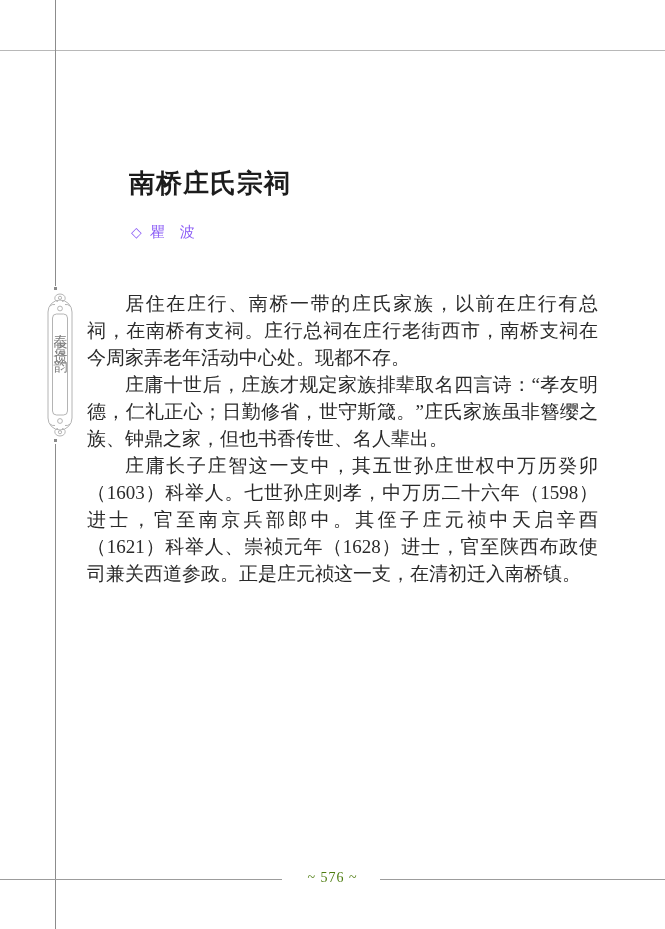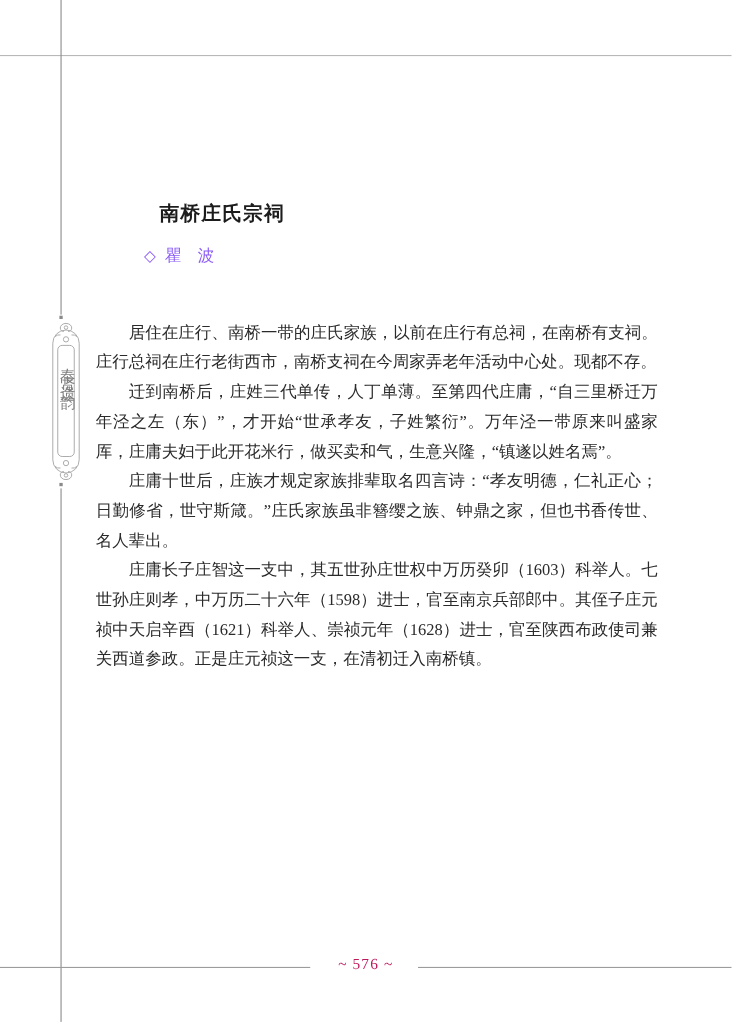--- a/index.html
+++ b/index.html
@@ -47,8 +47,8 @@
   
   .article-title {
     position: absolute; left: 129px; top: 166px;
-    margin: 16px;
-    font-size: 18px; font-weight: 700; letter-spacing: 1px;
+    margin: 0;
+    font-size: 26px; font-weight: 700; letter-spacing: 1px;
     color: #1c1c1c;
   }
   .byline {

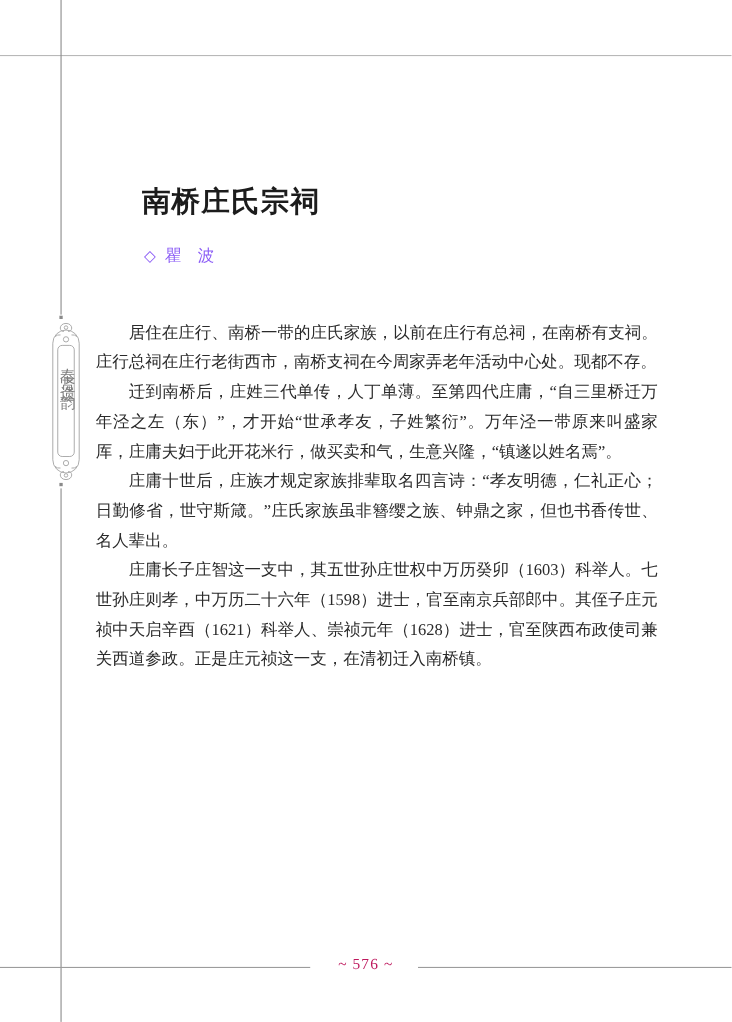--- a/index.html
+++ b/index.html
@@ -59,7 +59,7 @@
 
   .body-text {
     position: absolute; left: 87px; top: 290px; width: 511px;
-    font-size: 15px; line-height: 27px; color: #2a2a2a;
+    font-size: 19px; line-height: 27px; color: #2a2a2a;
     text-align: justify;
   }
   .body-text p { margin: 0; text-indent: 2em; }

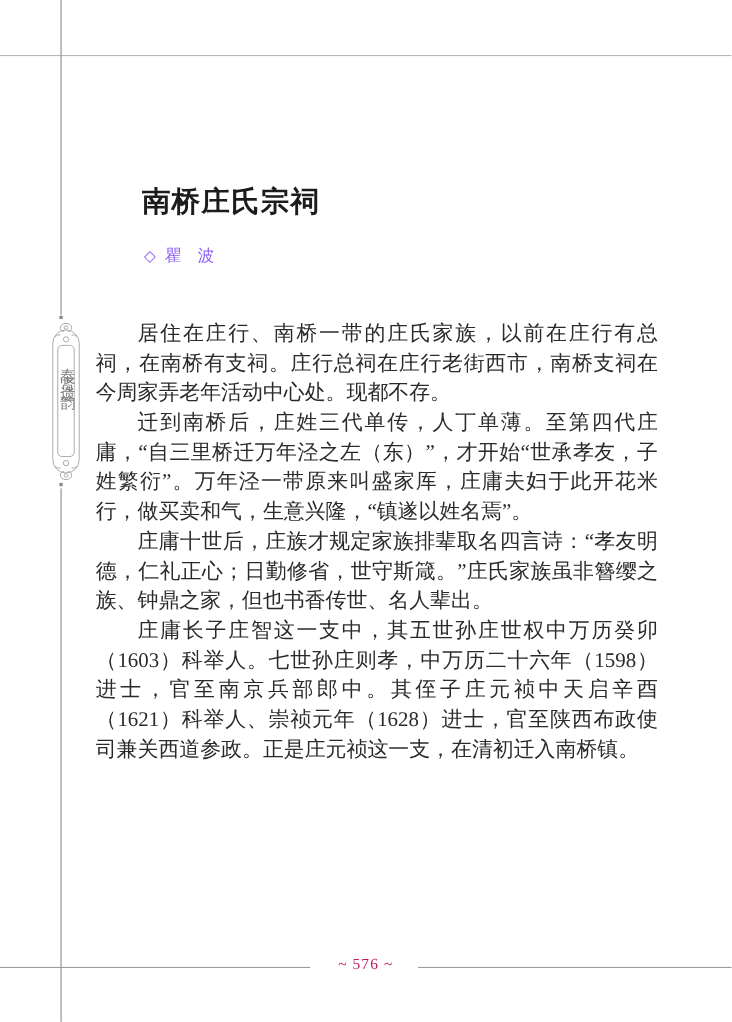--- a/index.html
+++ b/index.html
@@ -121,7 +121,6 @@
 
   <div class="body-text">
     <p>居住在庄行、南桥一带的庄氏家族，以前在庄行有总祠，在南桥有支祠。庄行总祠在庄行老街西市，南桥支祠在今周家弄老年活动中心处。现都不存。</p>
-    <p>迁到南桥后，庄姓三代单传，人丁单薄。至第四代庄庸，“自三里桥迁万年泾之左（东）”，才开始“世承孝友，子姓繁衍”。万年泾一带原来叫盛家厍，庄庸夫妇于此开花米行，做买卖和气，生意兴隆，“镇遂以姓名焉”。</p>
     <p>庄庸十世后，庄族才规定家族排辈取名四言诗：“孝友明德，仁礼正心；日勤修省，世守斯箴。”庄氏家族虽非簪缨之族、钟鼎之家，但也书香传世、名人辈出。</p>
     <p>庄庸长子庄智这一支中，其五世孙庄世权中万历癸卯（1603）科举人。七世孙庄则孝，中万历二十六年（1598）进士，官至南京兵部郎中。其侄子庄元祯中天启辛酉（1621）科举人、崇祯元年（1628）进士，官至陕西布政使司兼关西道参政。正是庄元祯这一支，在清初迁入南桥镇。</p>
   </div>

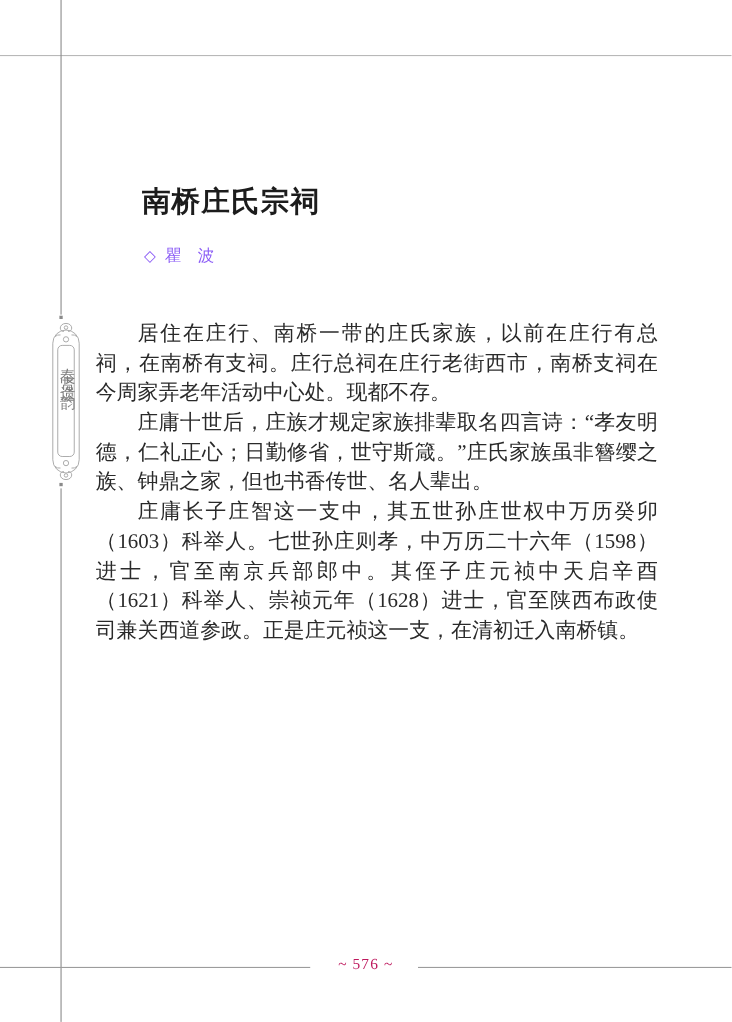--- a/index.html
+++ b/index.html
@@ -72,7 +72,7 @@
   .footer-line.right { left: 380px; width: 285px; }
   .page-number {
     position: absolute; left: 0; top: 870px; width: 665px;
-    text-align: center; font-size: 14px; color: #be185d;
+    text-align: center; font-size: 14px; color: #4d7c0f;
     letter-spacing: 1px;
   }
 </style>

